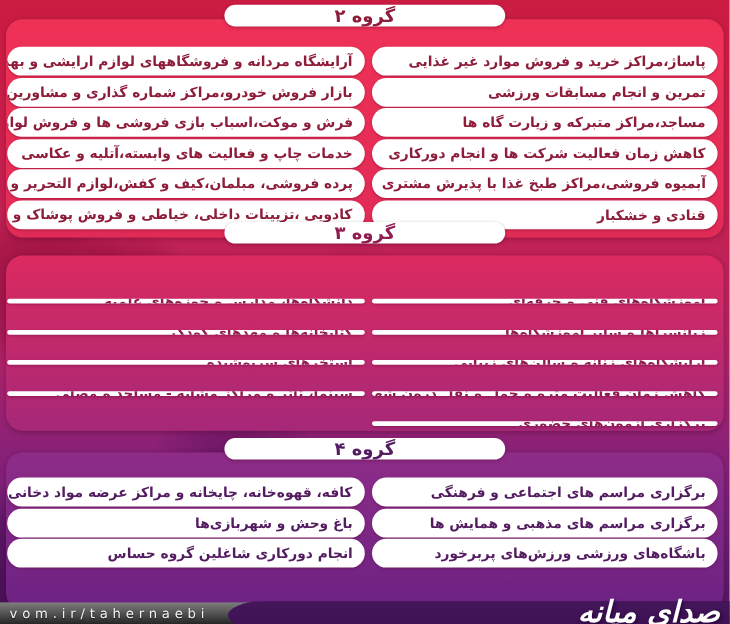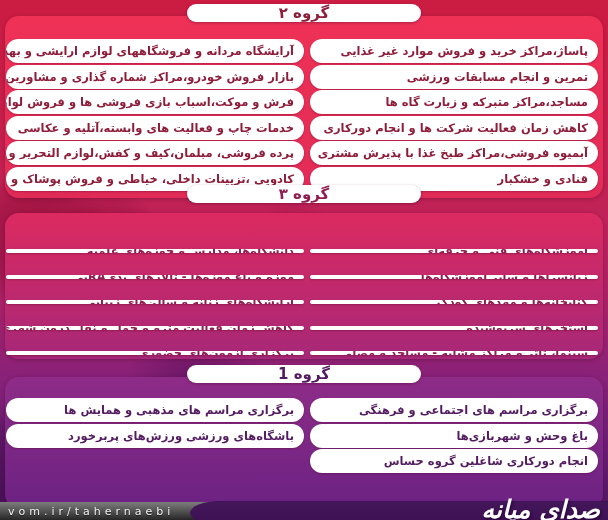--- a/index.html
+++ b/index.html
@@ -118,7 +118,6 @@
   <div class="pill">آموزشگاه‌های فنی و حرفه‌ای</div>
   <div class="pill">دانشگاه‌ها، مدارس و حوزه‌های علمیه</div>
   <div class="pill">زبانسراها و سایر آموزشگاه‌ها</div>
-  <div class="pill">موزه و باغ موزه‌ها  -  تالارهای پذیRAیی</div>
   <div class="pill">کتابخانه‌ها و مهدهای کودک</div>
   <div class="pill">آرایشگاه‌های زنانه و سالن‌های زیبایی</div>
   <div class="pill">استخرهای سرپوشیده</div>

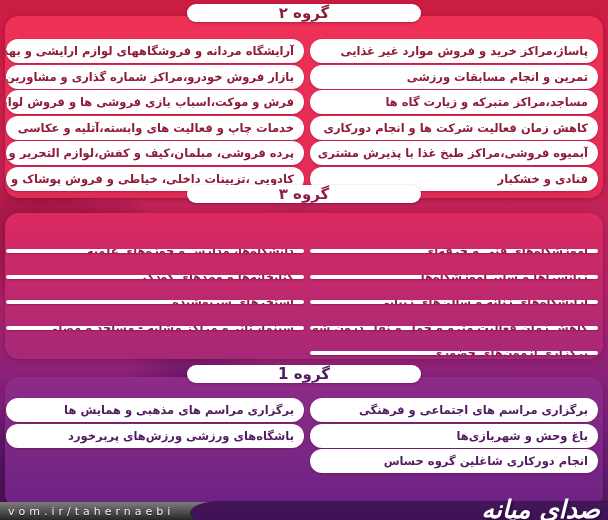--- a/index.html
+++ b/index.html
@@ -127,7 +127,7 @@
 </div>
 
 <div class="panel panel-g4"></div>
-<div class="group-title title-g4">گروه 1</div>
+<div class="group-title title-g4">گروه ۴</div>
 <div class="grid grid-g4 g4">
   <div class="pill">برگزاری مراسم های اجتماعی و فرهنگی</div>
   <div class="pill">برگزاری مراسم های مذهبی و همایش ها</div>

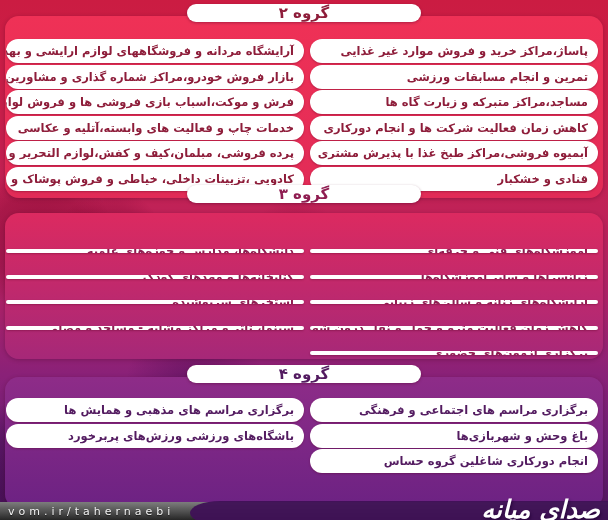--- a/index.html
+++ b/index.html
@@ -130,6 +130,7 @@
 <div class="group-title title-g4">گروه ۴</div>
 <div class="grid grid-g4 g4">
   <div class="pill">برگزاری مراسم های اجتماعی و فرهنگی</div>
+  <div class="pill">کافه، قهوه‌خانه، چایخانه و مراکز عرضه مواد دخانی</div>
   <div class="pill">برگزاری مراسم های مذهبی و همایش ها</div>
   <div class="pill">باغ وحش و شهربازی‌ها</div>
   <div class="pill">باشگاه‌های ورزشی ورزش‌های پربرخورد</div>

